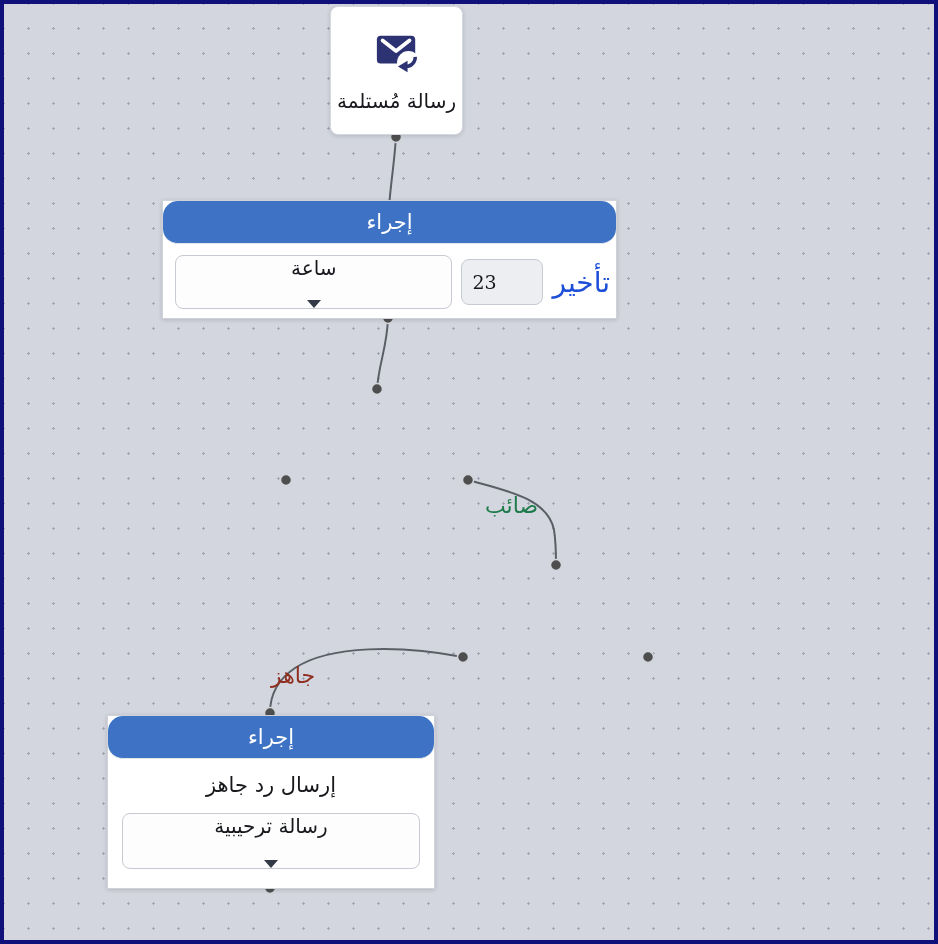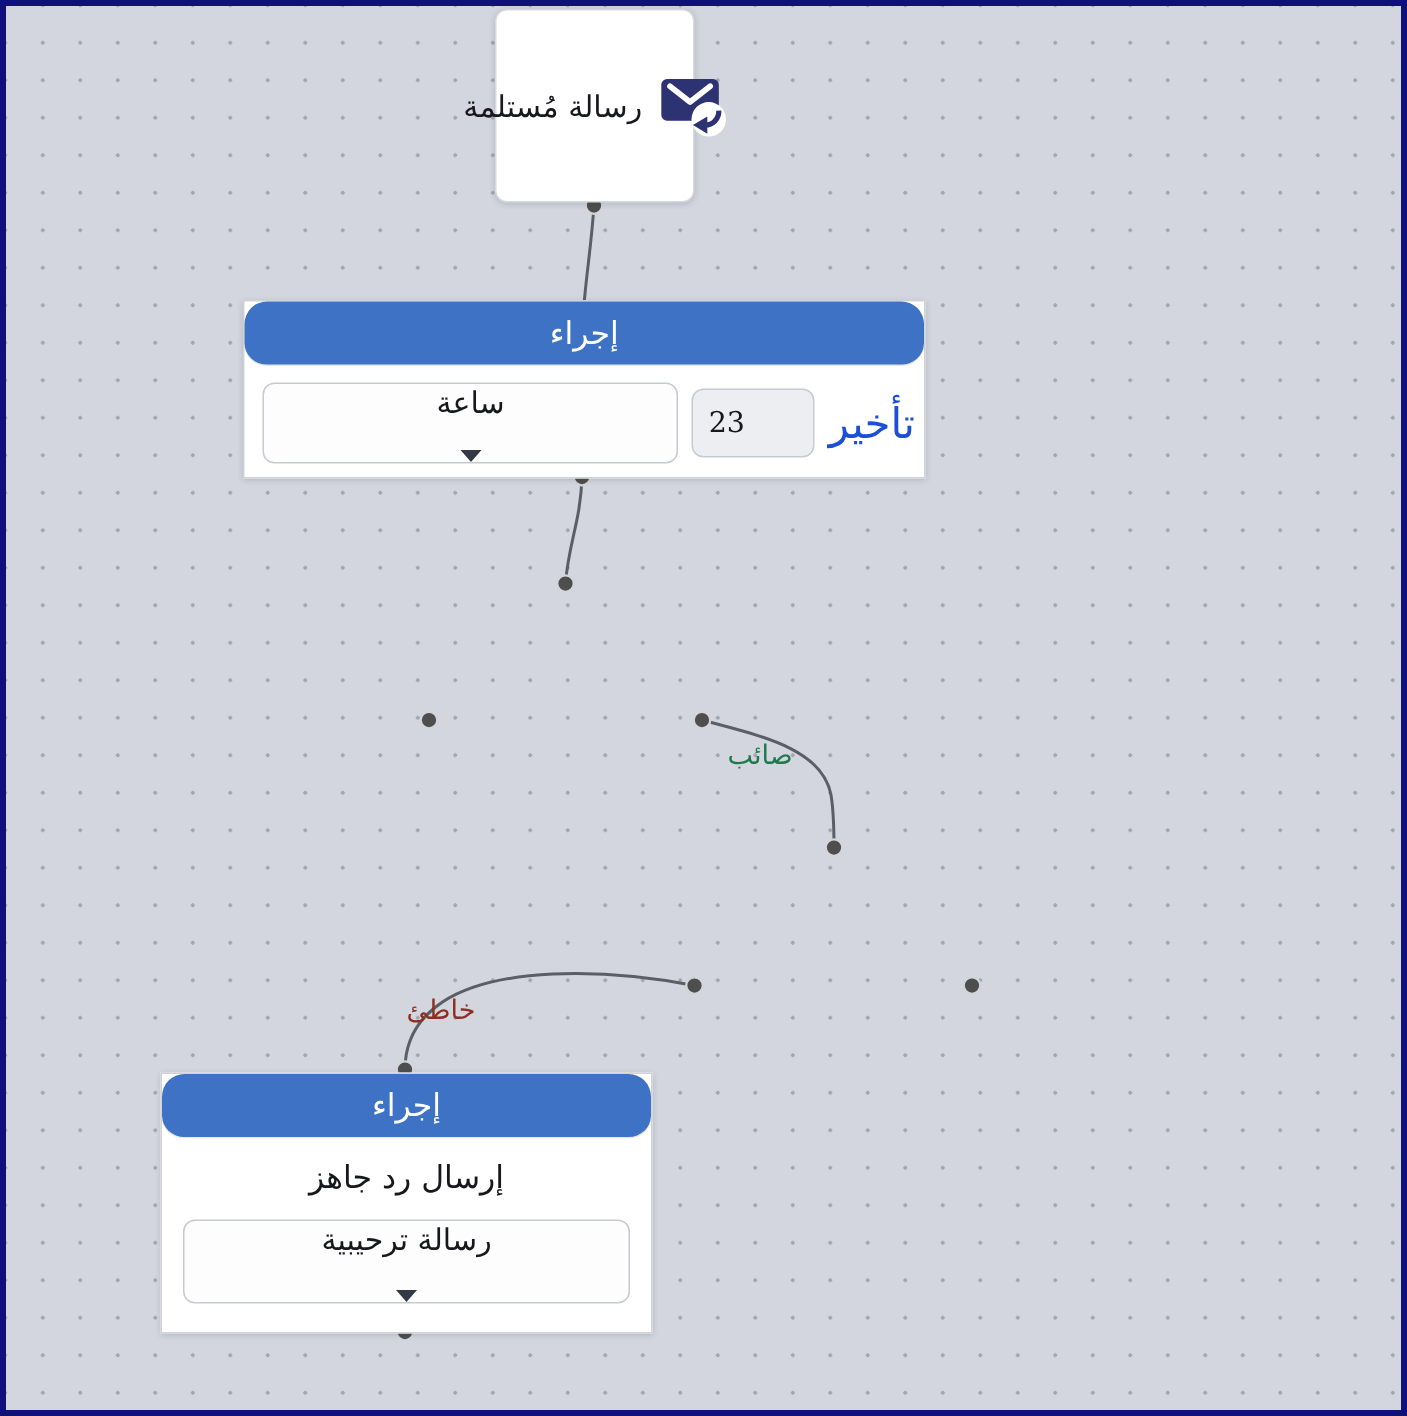--- a/index.html
+++ b/index.html
@@ -25,7 +25,7 @@
   }
   .trigger{
     left:326px;top:2px;width:133px;height:129px;
-    display:flex;flex-direction:row;align-items:center;justify-content:center;gap:10px;
+    display:flex;flex-direction:column;align-items:center;justify-content:center;gap:10px;
   }
   .trigger-label{font-size:20px;color:#17181c;white-space:nowrap;}
   .action{

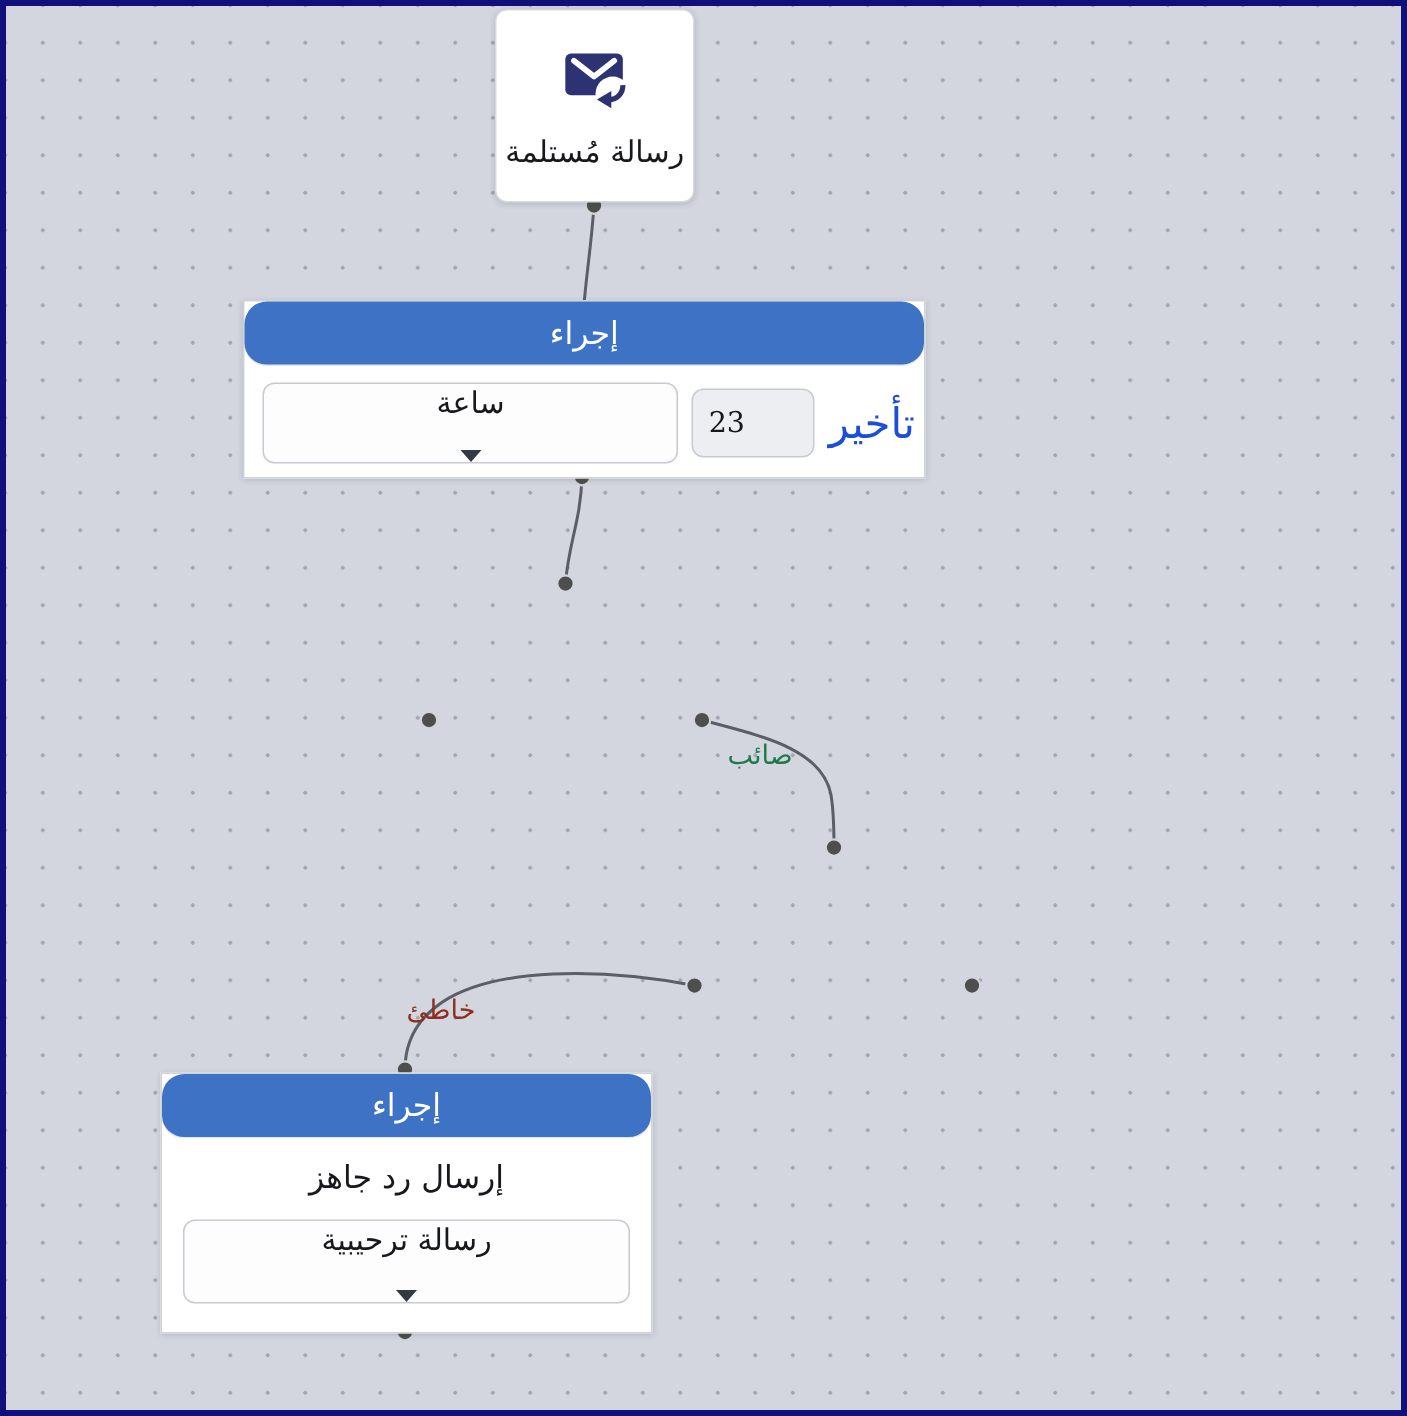--- a/index.html
+++ b/index.html
@@ -82,7 +82,7 @@
   .d1 .diamond-shape{width:129px;height:129px;}
   .d2{left:487px;top:588px;width:130px;height:130px;}
   .d2 .diamond-shape{width:130px;height:130px;}
-  .edge-label{position:absolute;font-size:18px;white-space:nowrap;}
+  .edge-label{position:absolute;font-size:22px;white-space:nowrap;}
   .edge-true{left:481px;top:489px;color:#1d7a4a;}
   .edge-false{left:267px;top:659px;color:#8f2d1f;}
 </style>

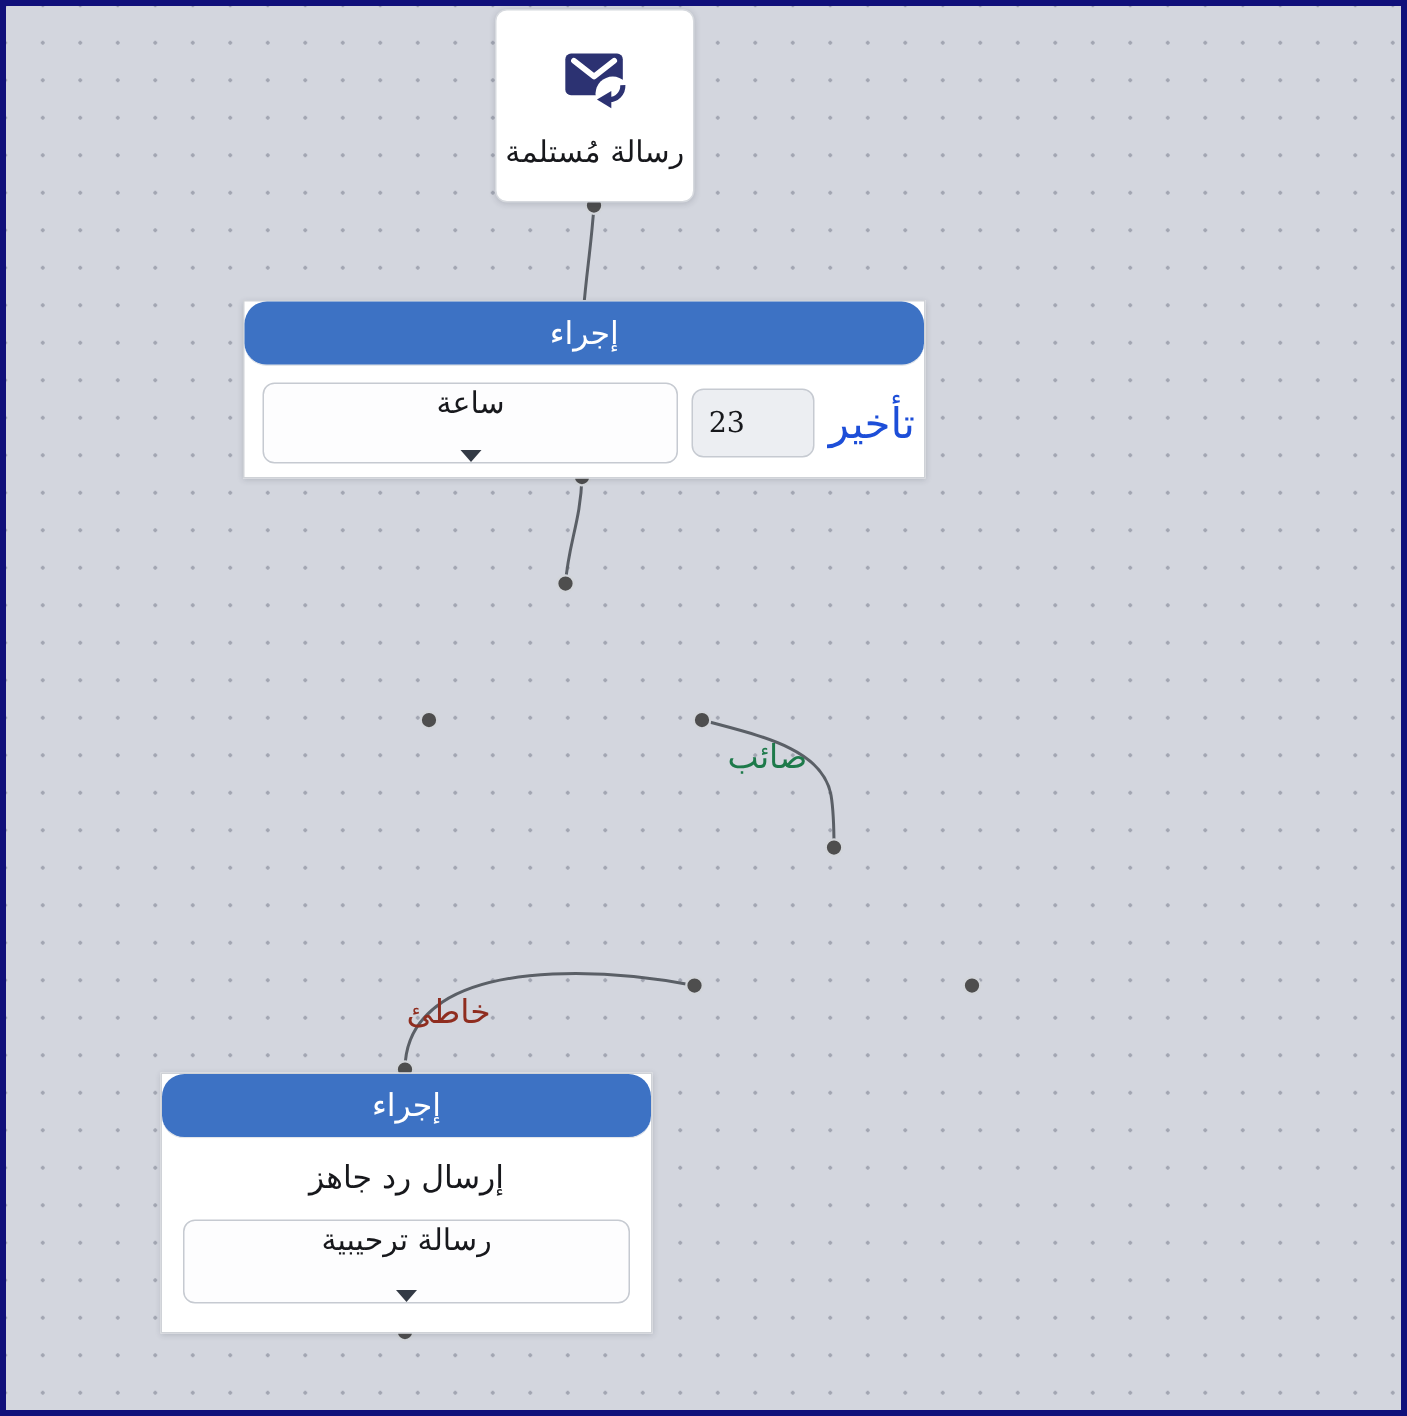--- a/index.html
+++ b/index.html
@@ -142,7 +142,7 @@
   <div class="edge-label edge-true">صائب</div>
 
 
-  <div class="edge-label edge-false">خاطئ</div>
+  <div class="edge-label edge-false">جاهز</div>
 
   <div class="node action action2">
     <div class="action-header">إجراء</div>

